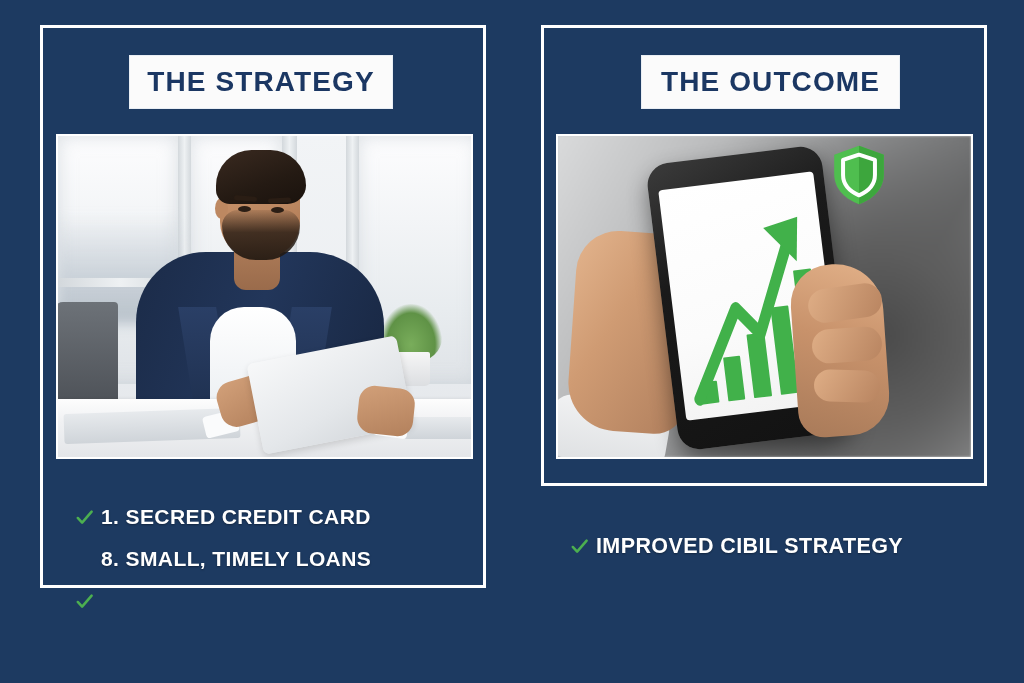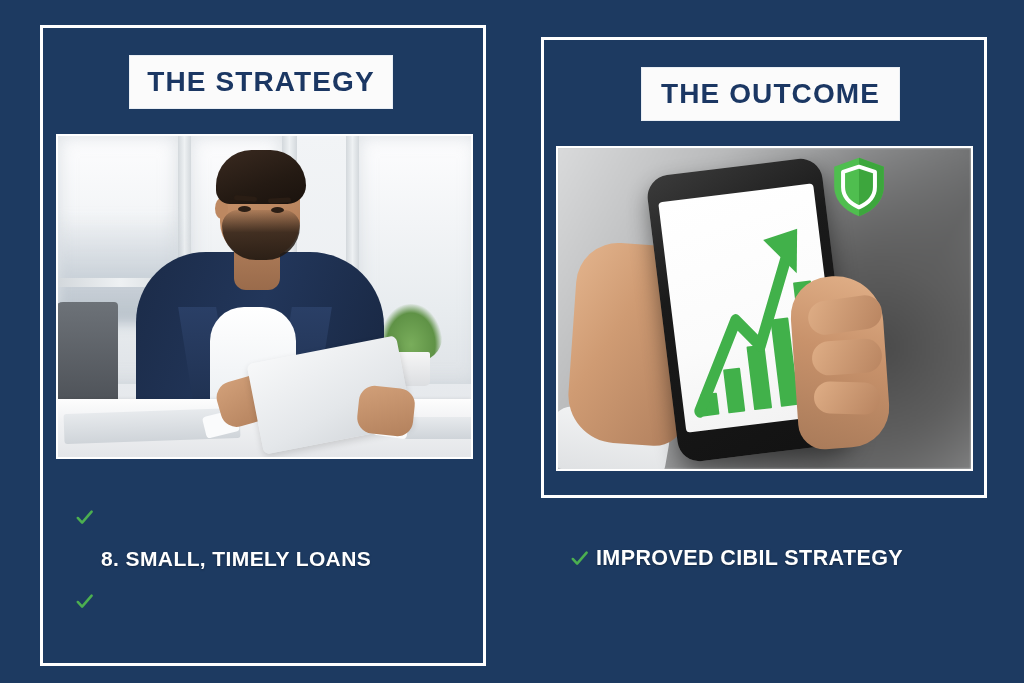--- a/index.html
+++ b/index.html
@@ -29,7 +29,7 @@
     border: 3px solid #ffffff;
     background: #1d3a61;
   }
-  #panel-strategy { left: 40px;  top: 25px; width: 446px; height: 641px; }
+  #panel-strategy { left: 40px;  top: 25px; width: 446px; height: 563px; }
   #panel-outcome  { left: 541px; top: 25px; width: 446px; height: 461px; margin-top: 12px; }
 
   

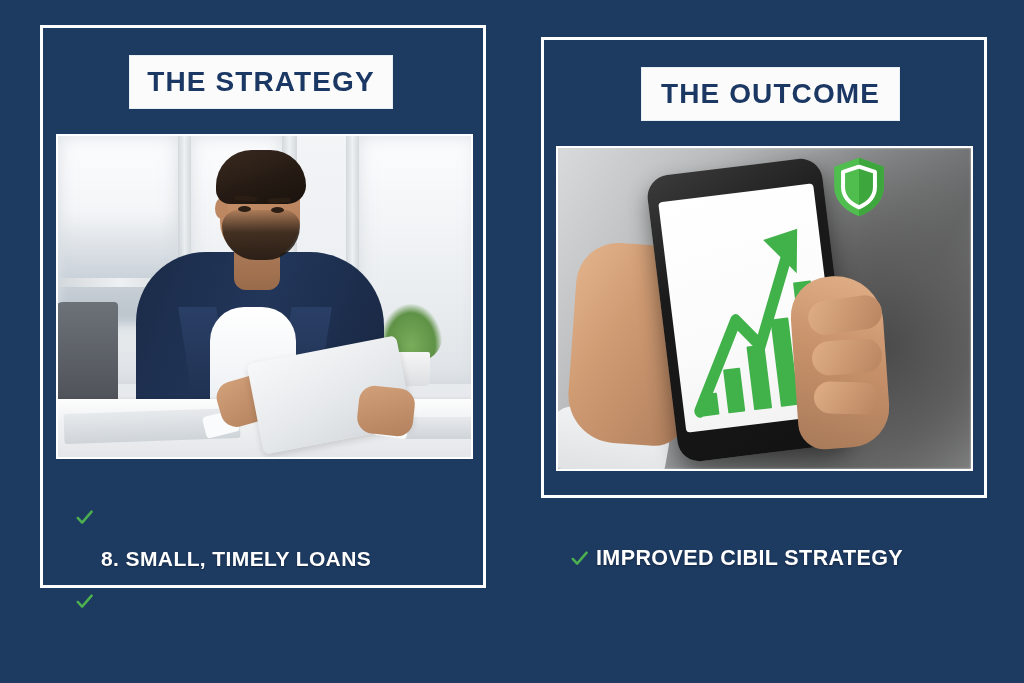--- a/index.html
+++ b/index.html
@@ -30,7 +30,7 @@
     background: #1d3a61;
   }
   #panel-strategy { left: 40px;  top: 25px; width: 446px; height: 563px; }
-  #panel-outcome  { left: 541px; top: 25px; width: 446px; height: 461px; margin-top: 12px; }
+  #panel-outcome  { left: 541px; top: 25px; width: 446px; height: 461px; }
 
   
   .title-plate {

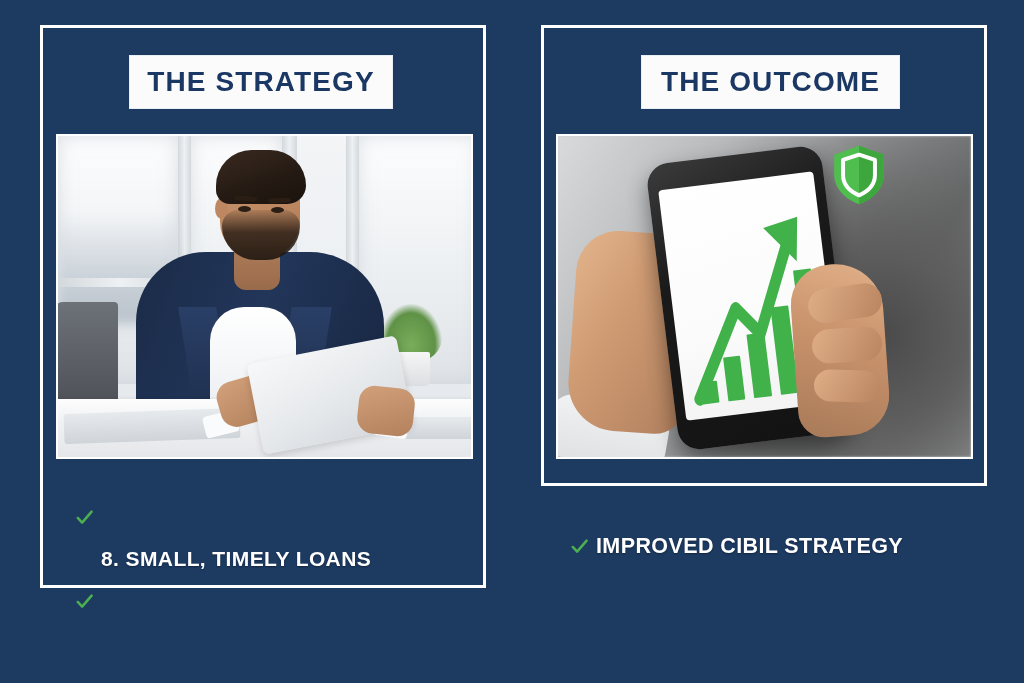--- a/index.html
+++ b/index.html
@@ -360,6 +360,7 @@
             <path d="M3.5 12.6 L9 18.4 L21 4.6" fill="none" stroke="#4caf50" stroke-width="3.2" stroke-linecap="round" stroke-linejoin="round"></path>
           </svg>
         </span>
+        <span class="bullet-text">1. SECRED CREDIT CARD</span>
       </div>
 
       <div class="bullet-row">

